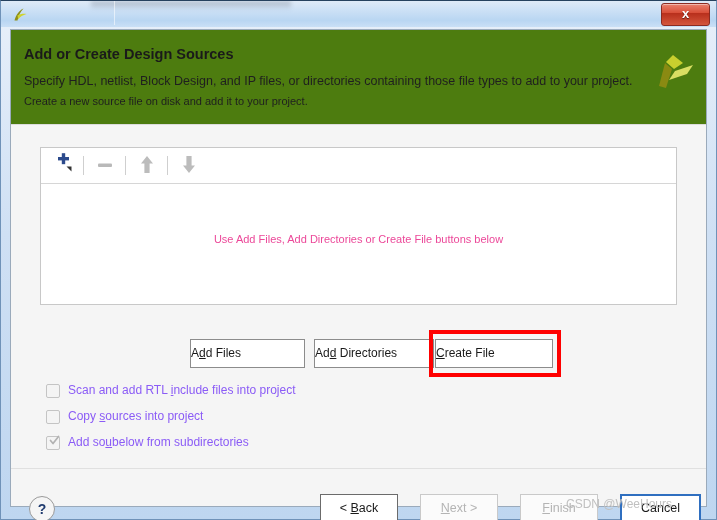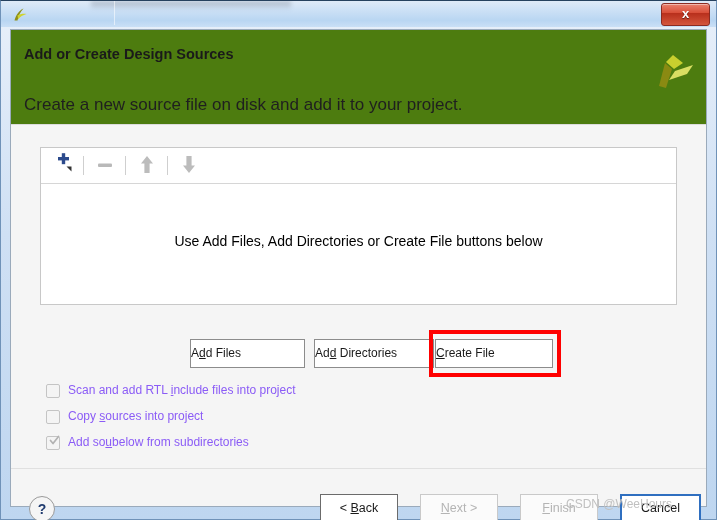--- a/index.html
+++ b/index.html
@@ -304,6 +304,7 @@
 
     <div id="header">
       <div id="header-title">Add or Create Design Sources</div>
+      <div id="header-desc1">Specify HDL, netlist, Block Design, and IP files, or directories containing those file types to add to your project.</div>
       <div id="header-desc2">Create a new source file on disk and add it to your project.</div>
 
       <div id="brand-logo">

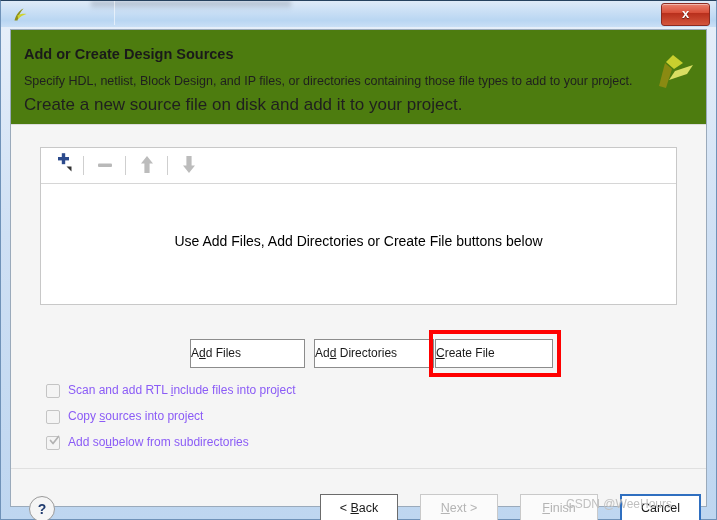--- a/index.html
+++ b/index.html
@@ -114,7 +114,7 @@
   #header-desc2 {
     position: absolute;
     left: 13px; top: 65px;
-    font-size: 17px;
+    font-size: 11px;
     color: #1f1f1f;
     white-space: nowrap;
   }

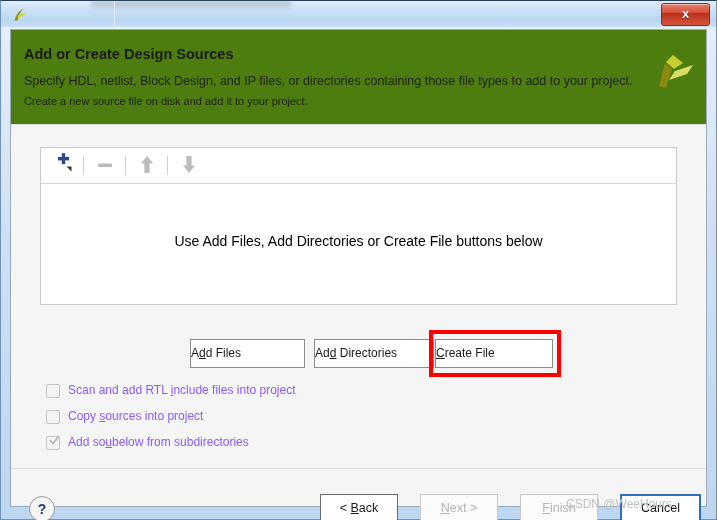--- a/index.html
+++ b/index.html
@@ -157,8 +157,8 @@
     left: 0; top: 85px;
     width: 635px;
     text-align: center;
-    font-size: 14px;
-    color: #000000;
+    font-size: 11px;
+    color: #ec4899;
   }
 
   

